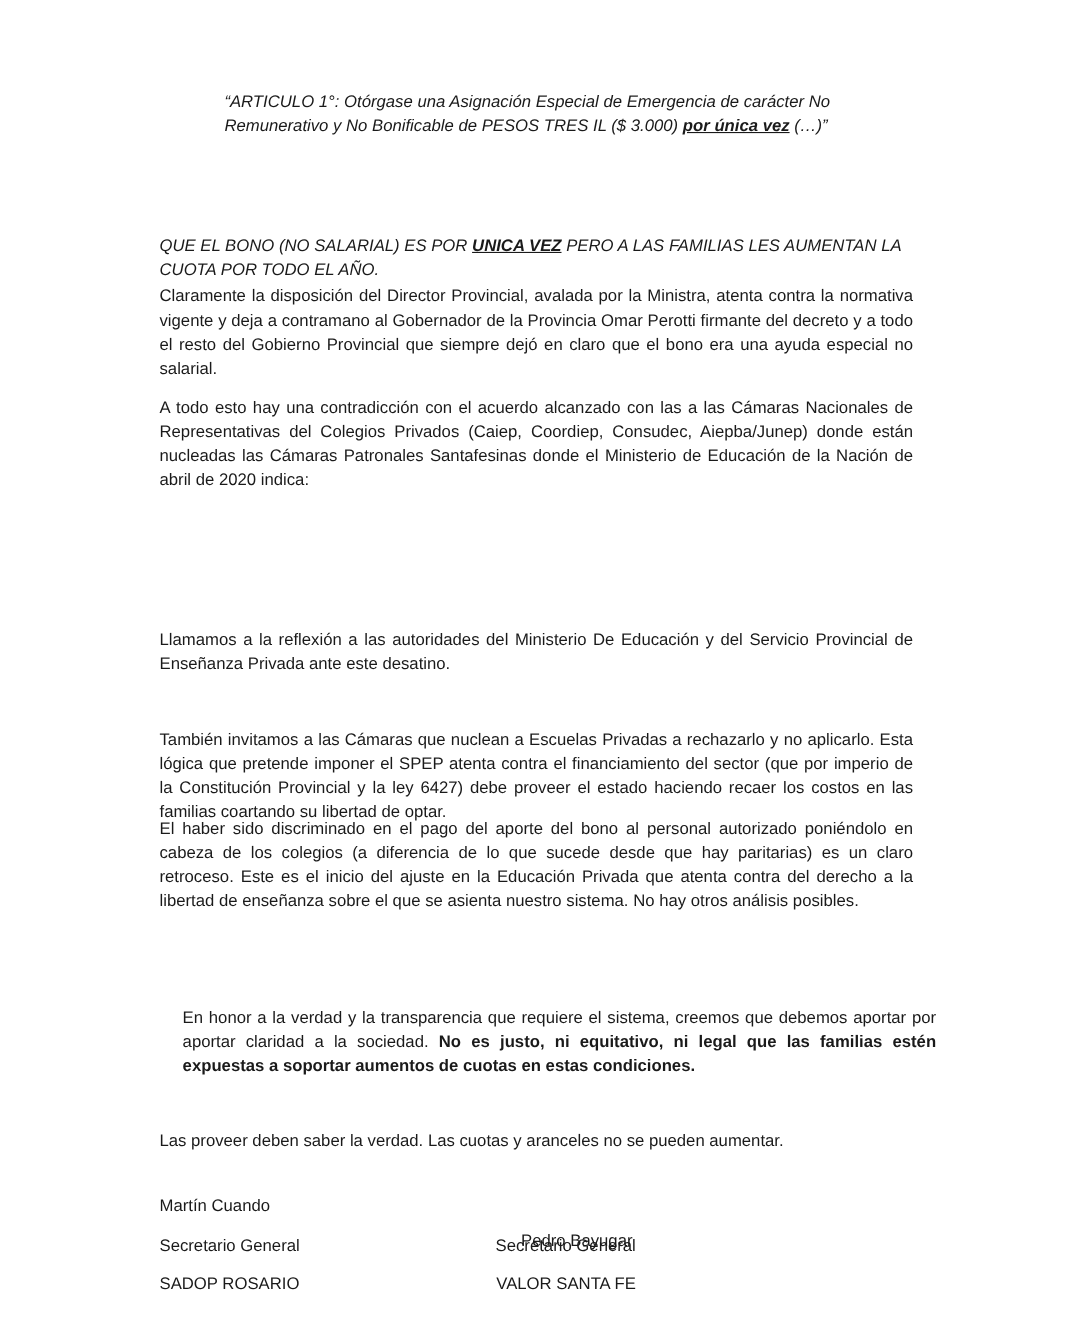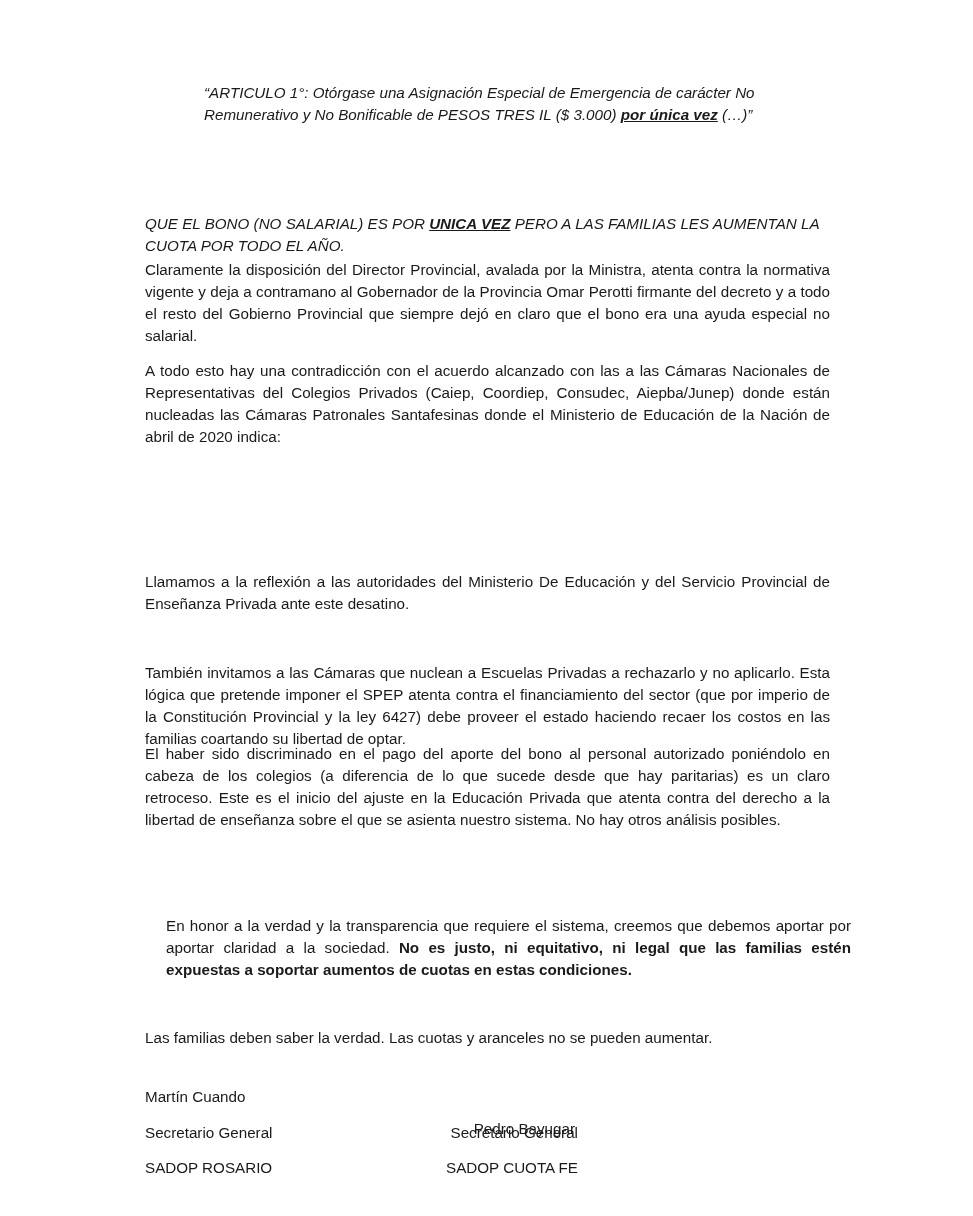--- a/index.html
+++ b/index.html
@@ -42,7 +42,7 @@
   <p class="p just" style="top:915px;margin-left:21px;"><span>En honor a la verdad y la transparencia que requiere el sistema, creemos que debemos aportar por aportar claridad a la sociedad. </span><span class="bold">No es justo, ni equitativo, ni legal que las familias estén expuestas a soportar aumentos de cuotas en estas condiciones.</span></p>
 
 
-  <p class="p" style="top:1027px;">Las familias deben saber la verdad. Las cuotas y aranceles no se pueden aumentar.</p>
+  <p class="p" style="top:1027px;">Las proveer deben saber la verdad. Las cuotas y aranceles no se pueden aumentar.</p>
 
   <div>
     <div class="sig-left" style="top:1086px;">Martín Cuando</div>

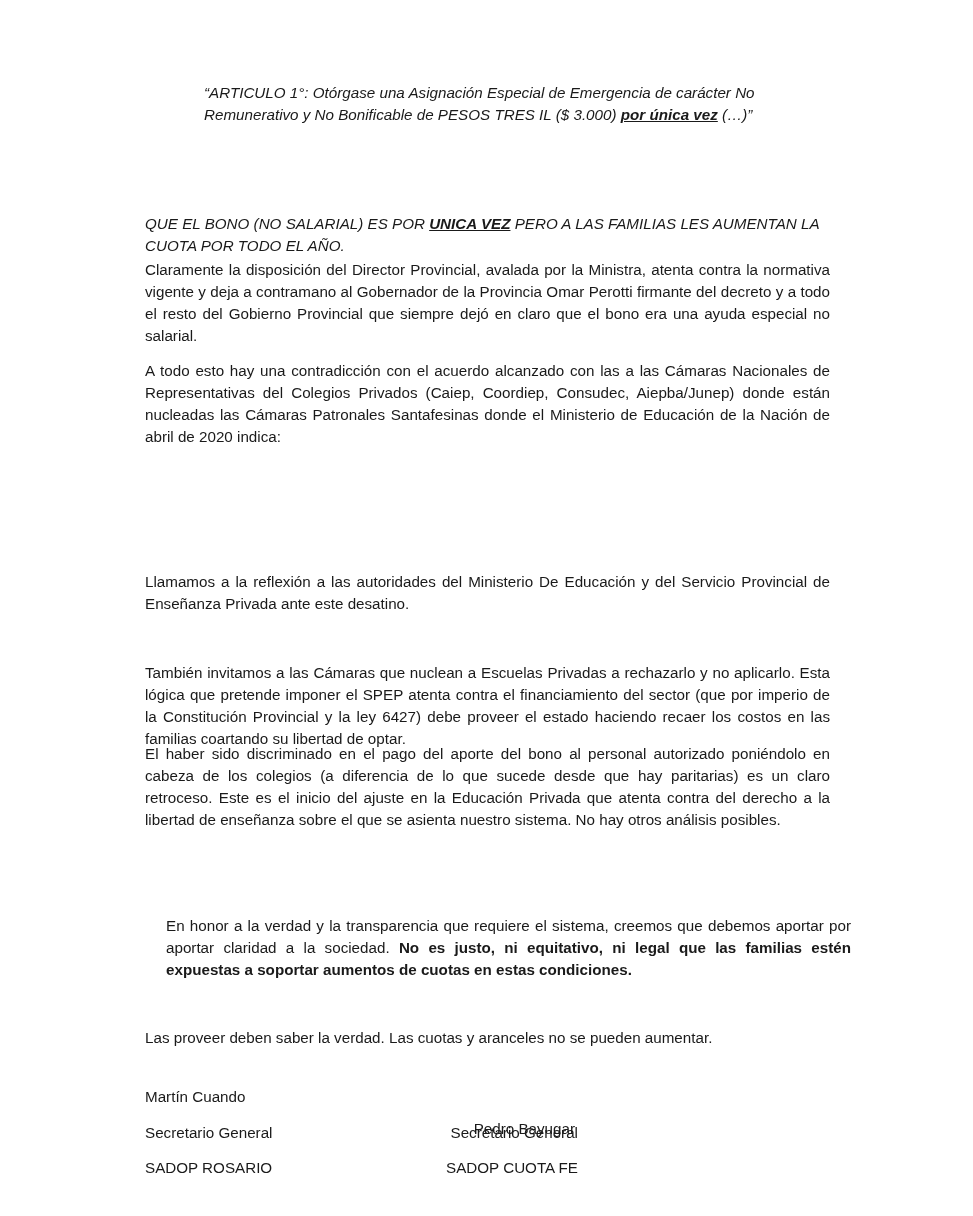--- a/index.html
+++ b/index.html
@@ -53,7 +53,7 @@
   <div>
     <div class="sig-right" style="top:1086px; right:203px;margin-top:32px;">Pedro Bayugar</div>
     <div class="sig-right" style="top:1122px;">Secretario General</div>
-    <div class="sig-right" style="top:1157px;">SADOP CUOTA FE</div>
+    <div class="sig-right" style="top:1157px;">VALOR SANTA FE</div>
   </div>
 
 </div>

